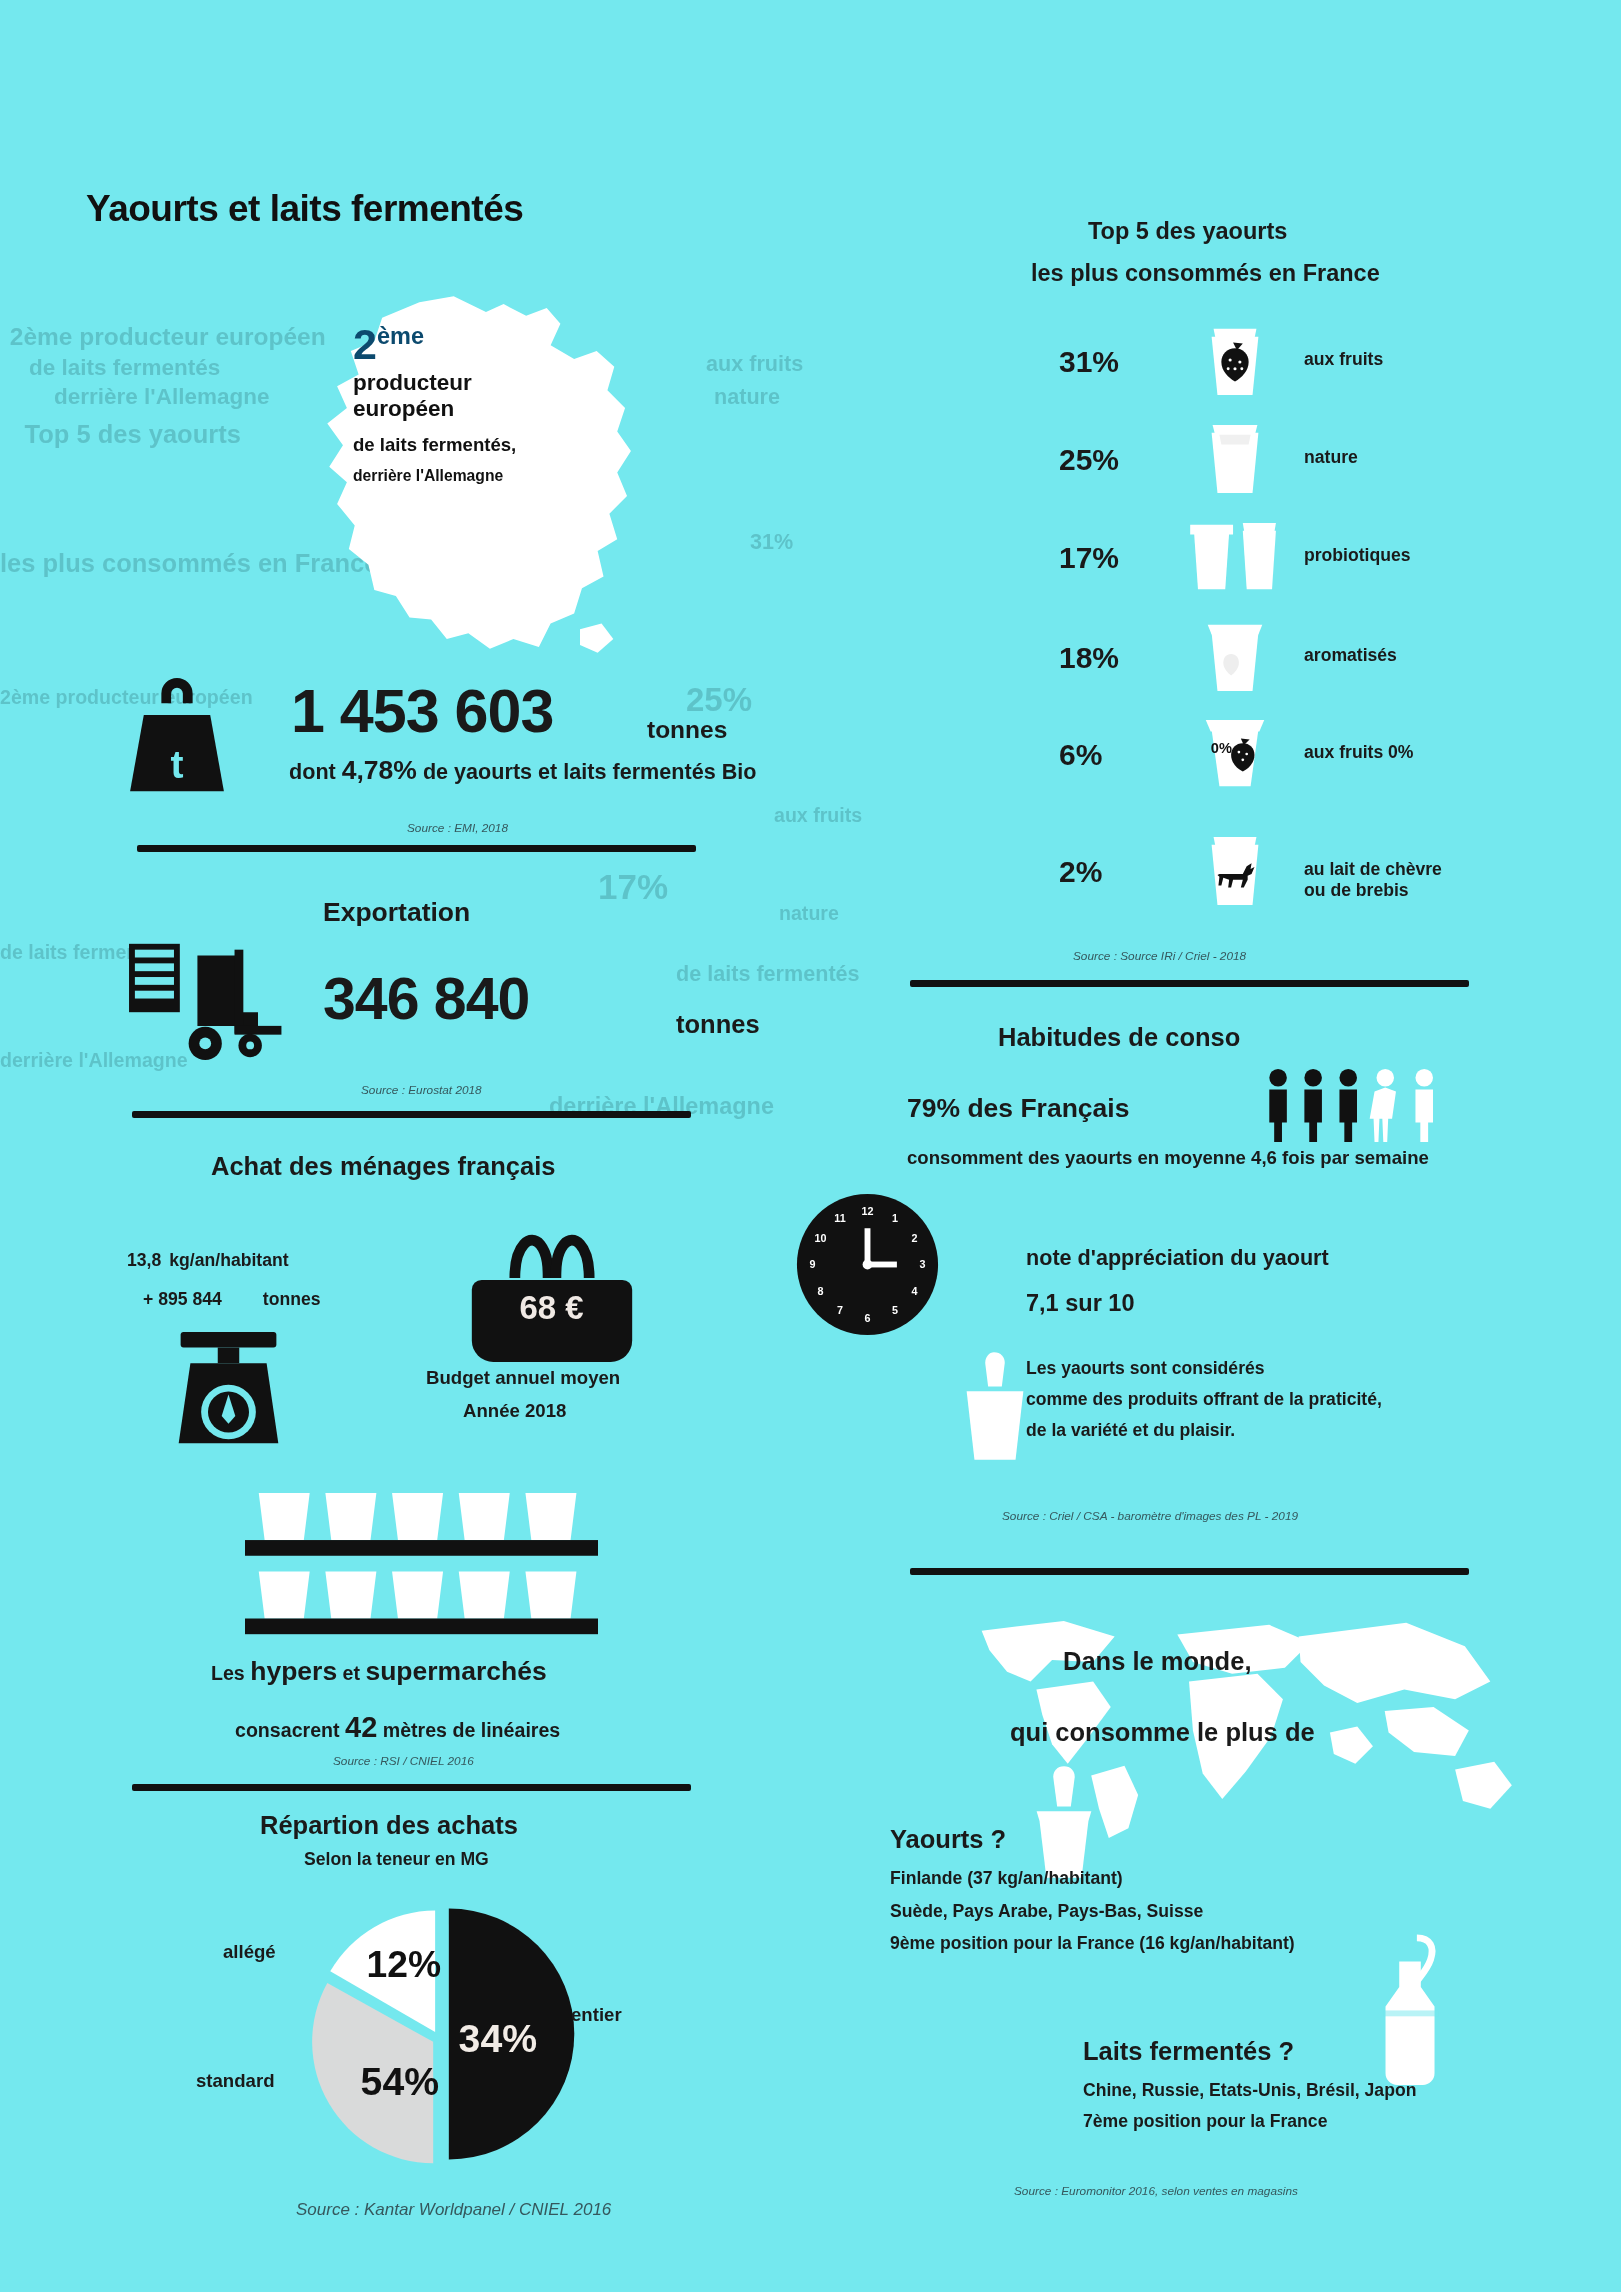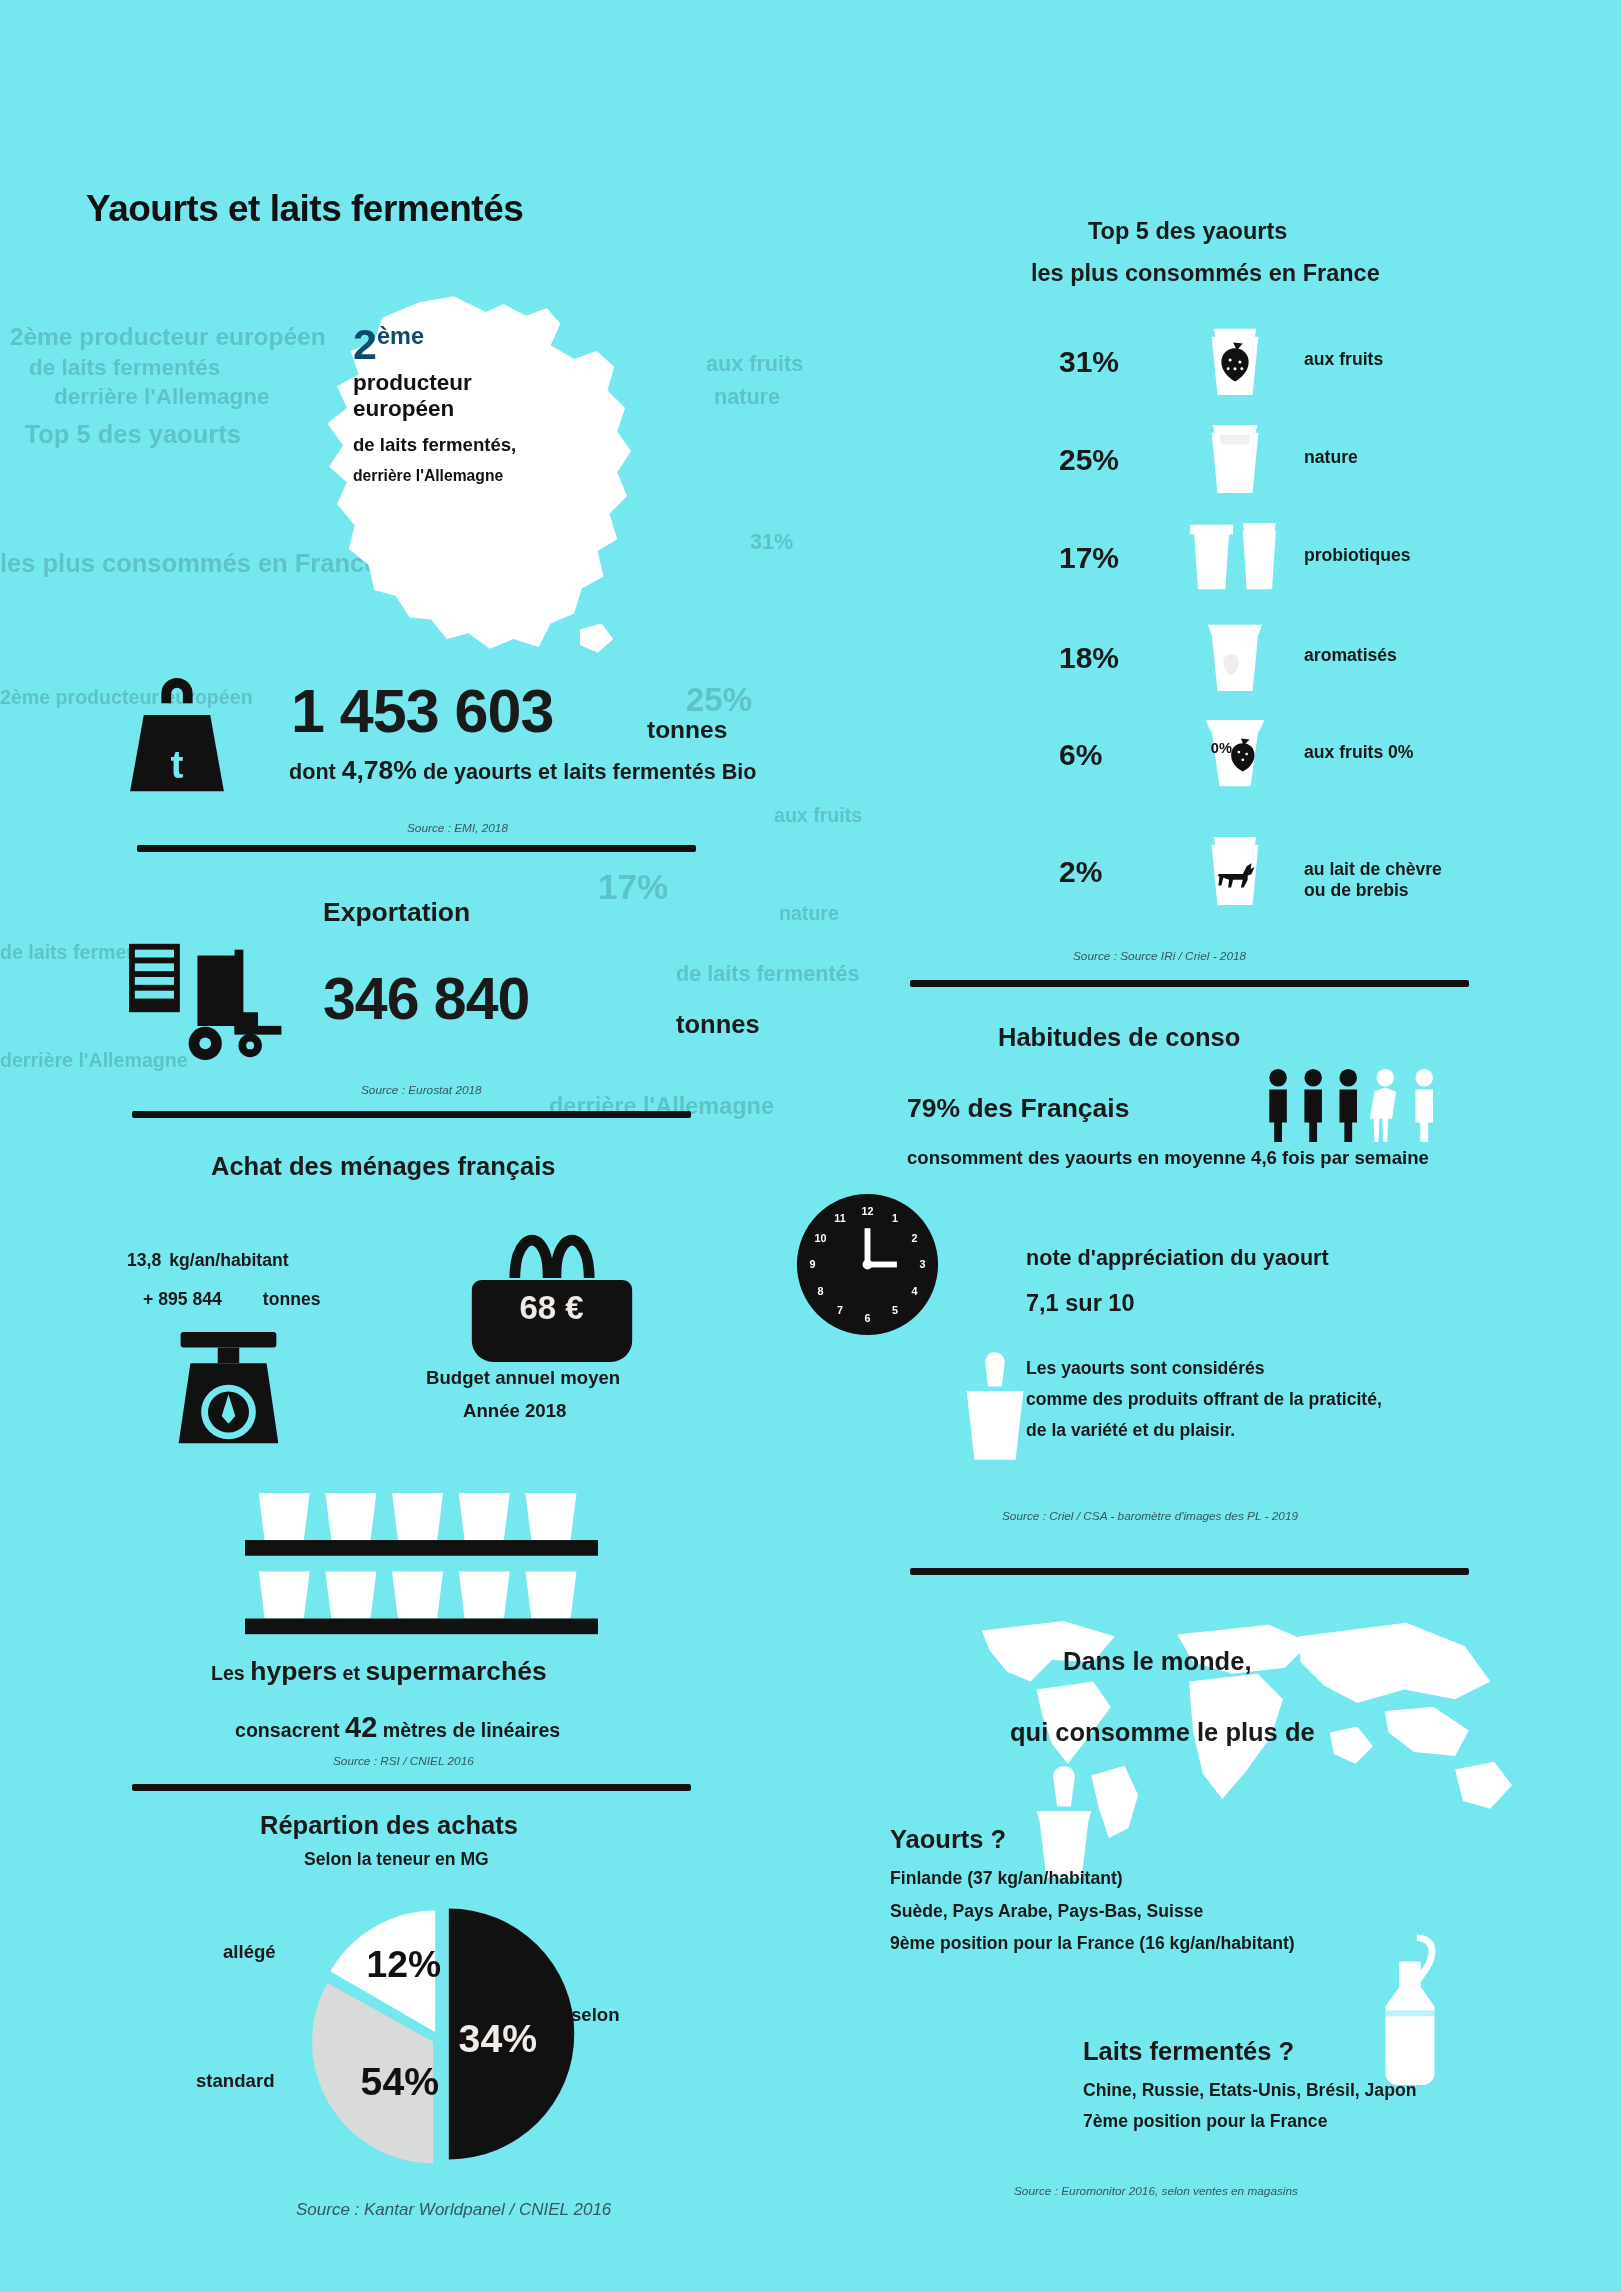--- a/index.html
+++ b/index.html
@@ -265,7 +265,7 @@
 </div>
 <div class="abs" id="lbl-allege">allégé</div>
 <div class="abs" id="lbl-standard">standard</div>
-<div class="abs" id="lbl-entier">selon</div>
+<div class="abs" id="lbl-entier">entier</div>
 <div class="abs" id="pie-src">Source : Kantar Worldpanel / CNIEL 2016</div>
 
 <div class="abs" id="t5-l1">Top 5 des yaourts</div>

